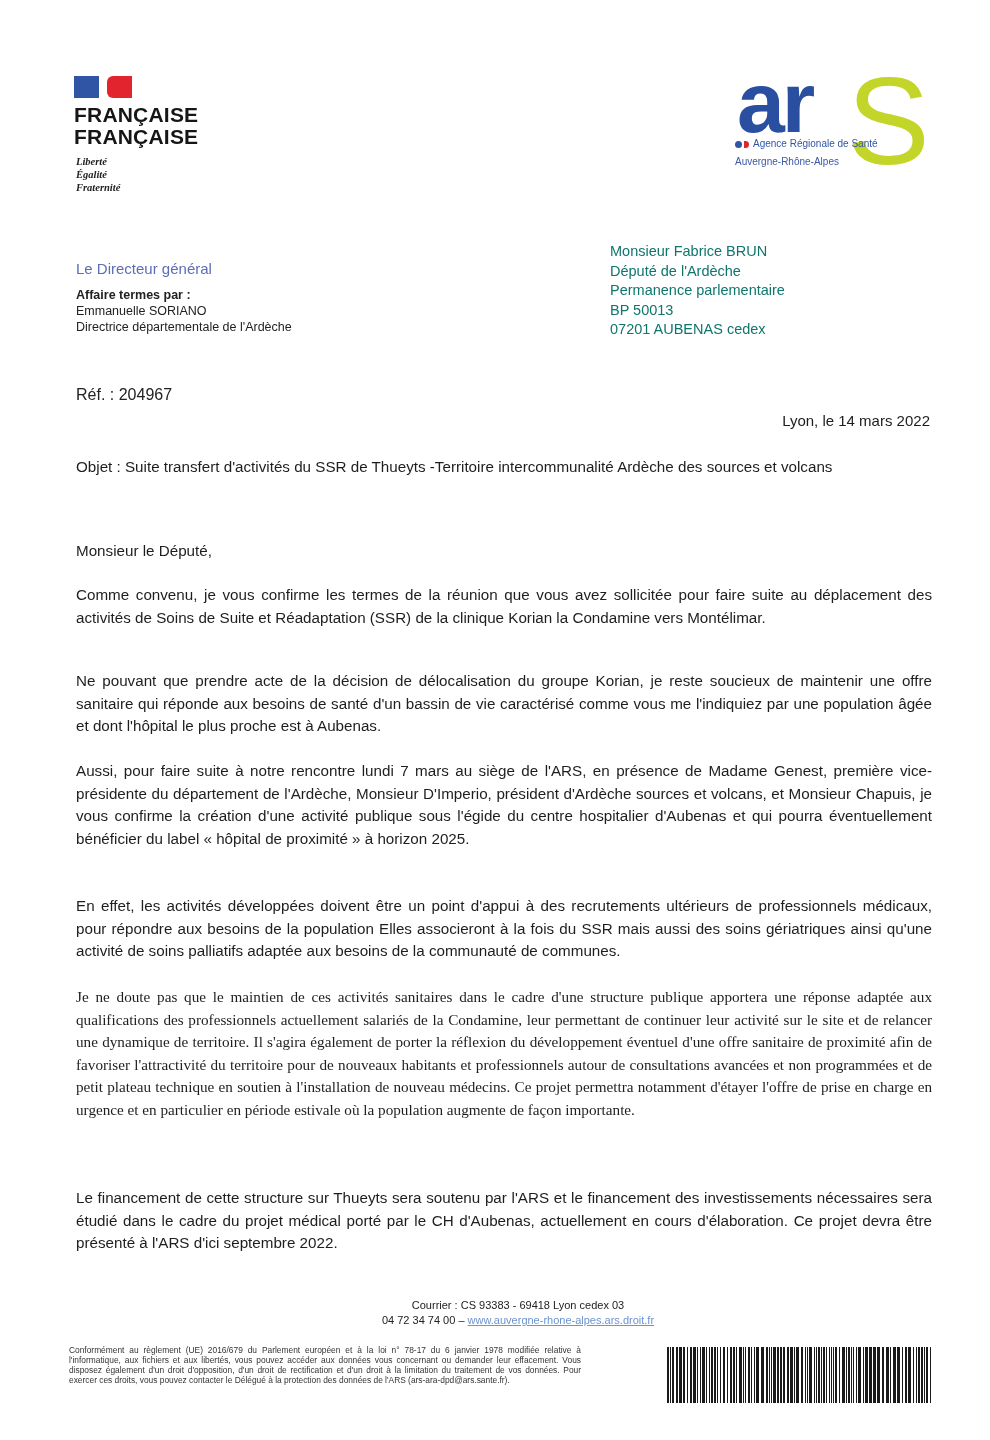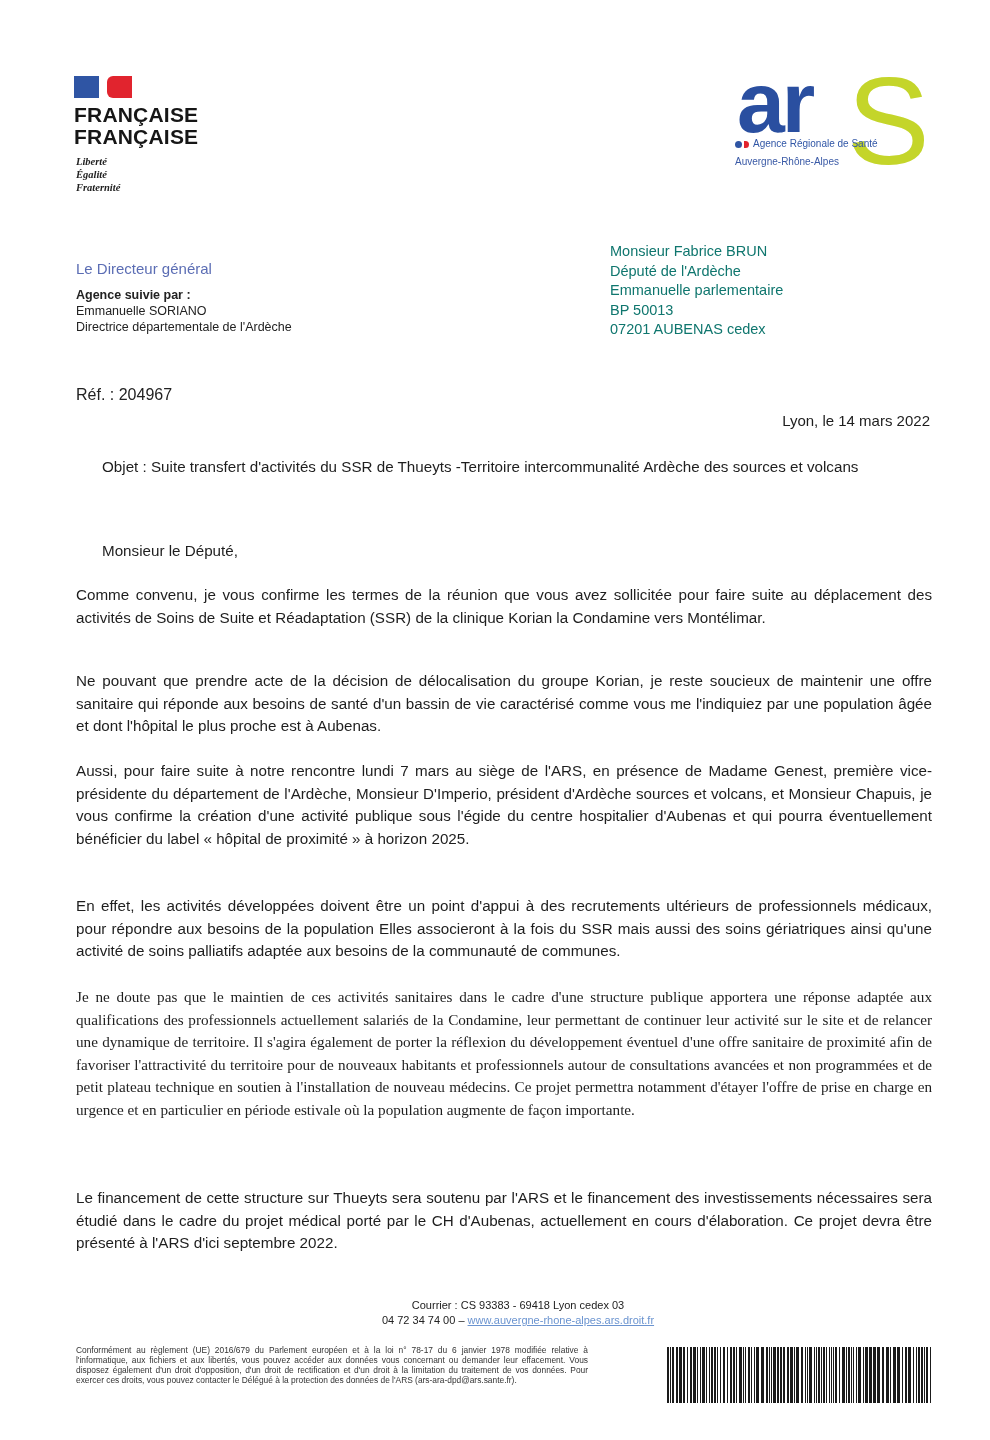--- a/index.html
+++ b/index.html
@@ -80,7 +80,7 @@
 
 <div class="abs sender-title">Le Directeur général</div>
 <div class="abs affaire">
-  <div class="lbl">Agence suivie par :</div>
+  <div class="lbl">Affaire termes par :</div>
   <div>Emmanuelle SORIANO</div>
   <div>Directrice départementale de l'Ardèche</div>
 </div>

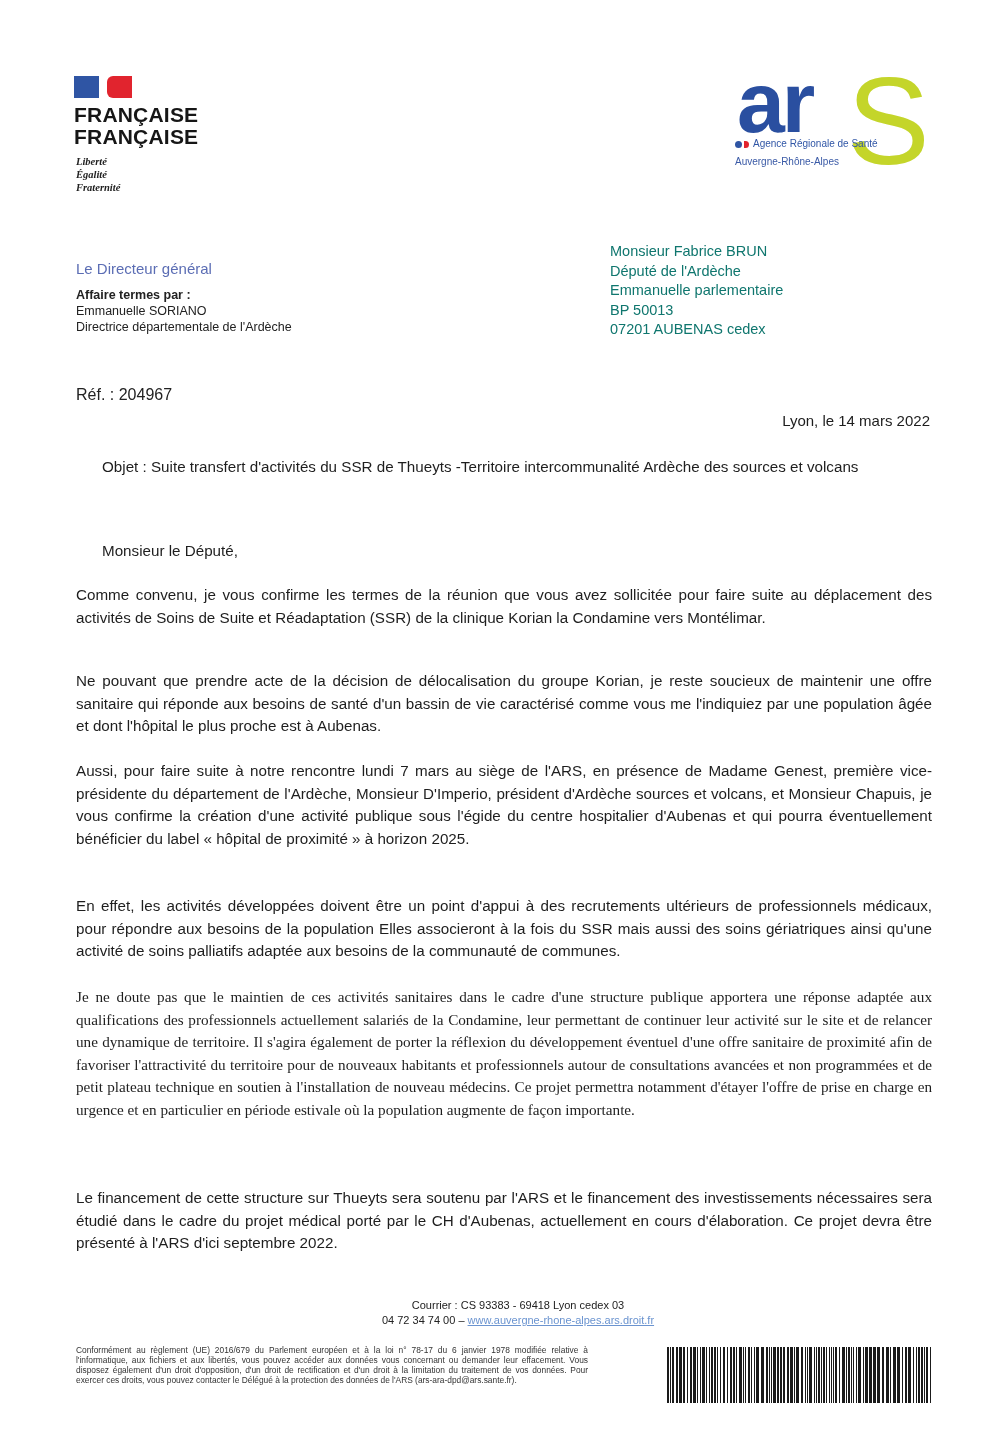--- a/index.html
+++ b/index.html
@@ -89,7 +89,7 @@
 <div class="abs recipient">
   <div>Monsieur Fabrice BRUN</div>
   <div>Député de l'Ardèche</div>
-  <div>Emmanuelle parlementaire</div>
+  <div>Permanence parlementaire</div>
   <div>BP 50013</div>
   <div>07201 AUBENAS cedex</div>
 </div>

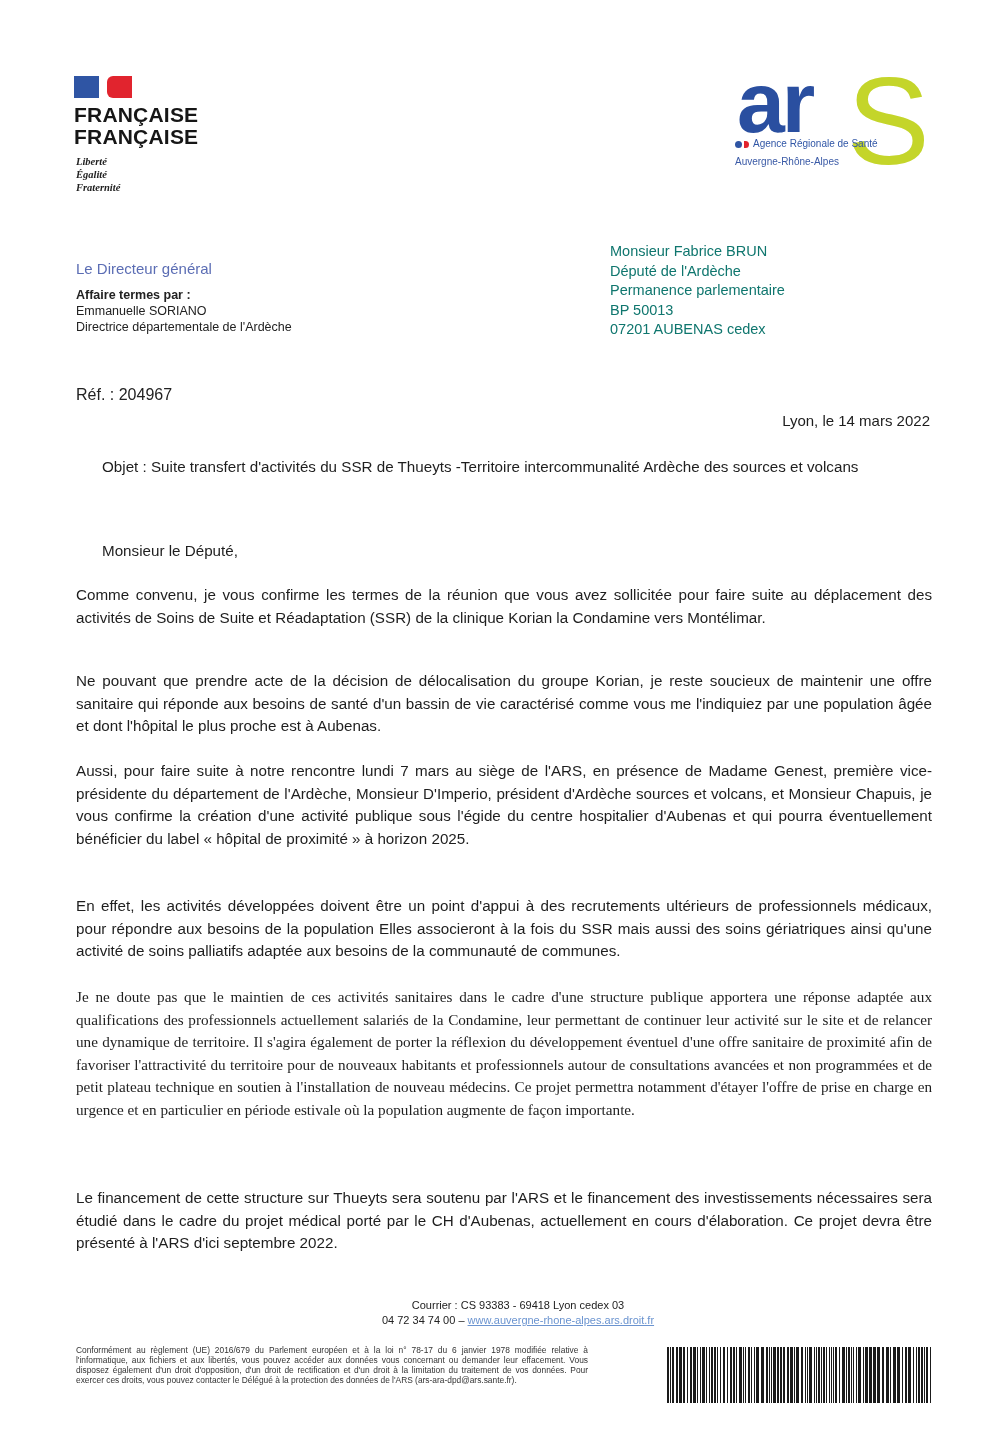--- a/index.html
+++ b/index.html
@@ -34,7 +34,7 @@
 
   
   .body-text { left: 76px; width: 856px; font-size: 15.2px; line-height: 22.6px; color: #1e1e1e; text-align: justify; }
-  .body-text.left { text-align: left; margin-left: 26px; }
+  .body-text.left { text-align: left; }
   .objet { top: 456px; }
   .salutation { top: 540px; }
   .p1 { top: 584px; }

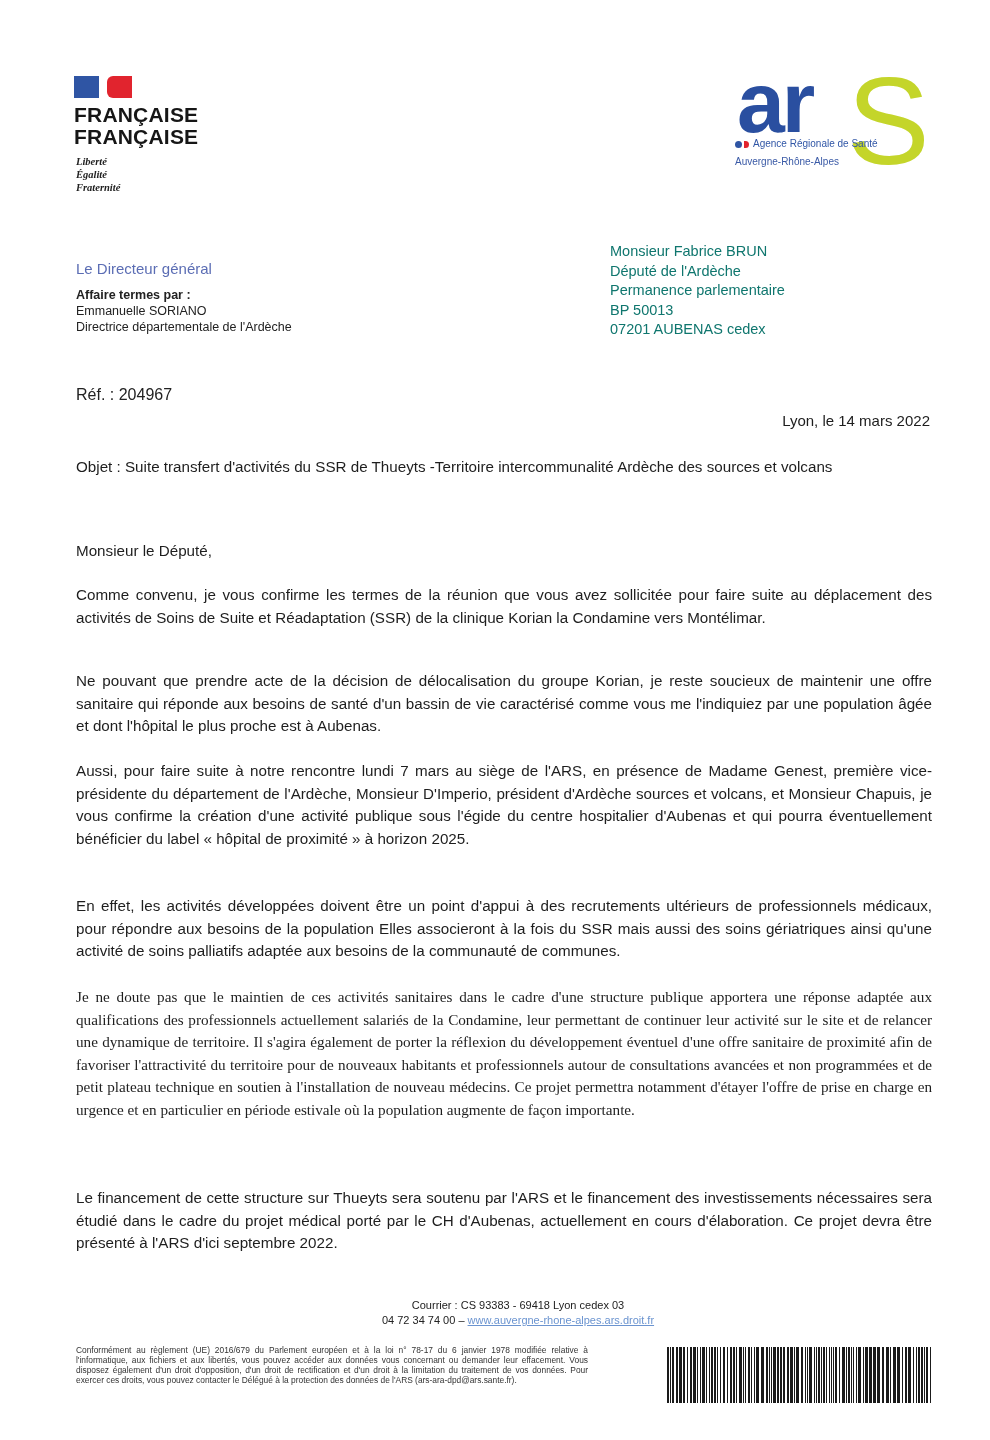--- a/index.html
+++ b/index.html
@@ -48,7 +48,7 @@
   .footer-addr { left: 0; width: 1036px; top: 1299px; font-size: 11px; text-align: center; color:#222; }
   .footer-contact { left: 0; width: 1036px; top: 1314px; font-size: 11px; text-align: center; color:#222; }
   .footer-contact a { color: #6b94d0; text-decoration: underline; }
-  .legal { left: 76px; top: 1345px; width: 512px; font-size: 8.4px; line-height: 10px; color:#333; text-align: justify; }
+  .legal { left: 69px; top: 1345px; width: 512px; font-size: 8.4px; line-height: 10px; color:#333; text-align: justify; }
 
   .barcode { left: 665px; top: 1345px; width: 270px; height: 60px; }
 </style>

